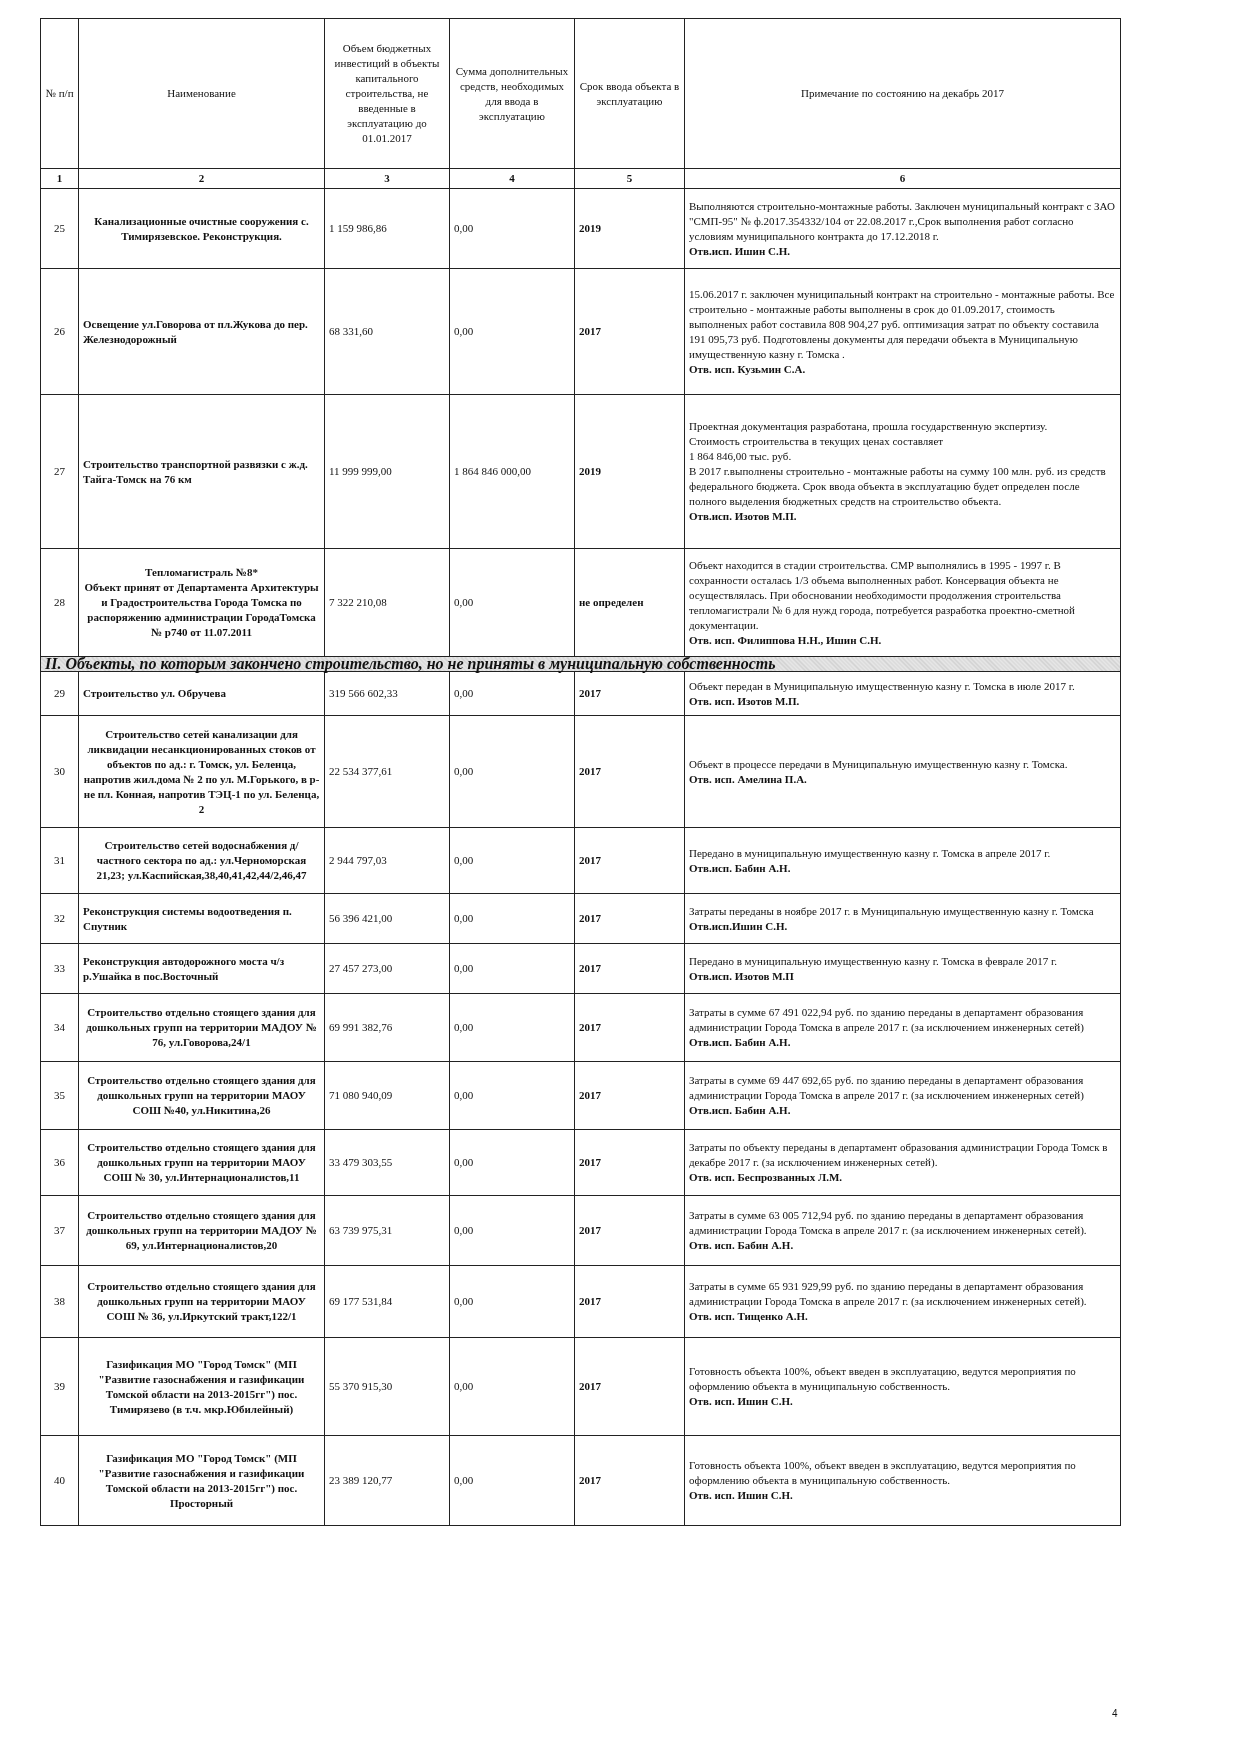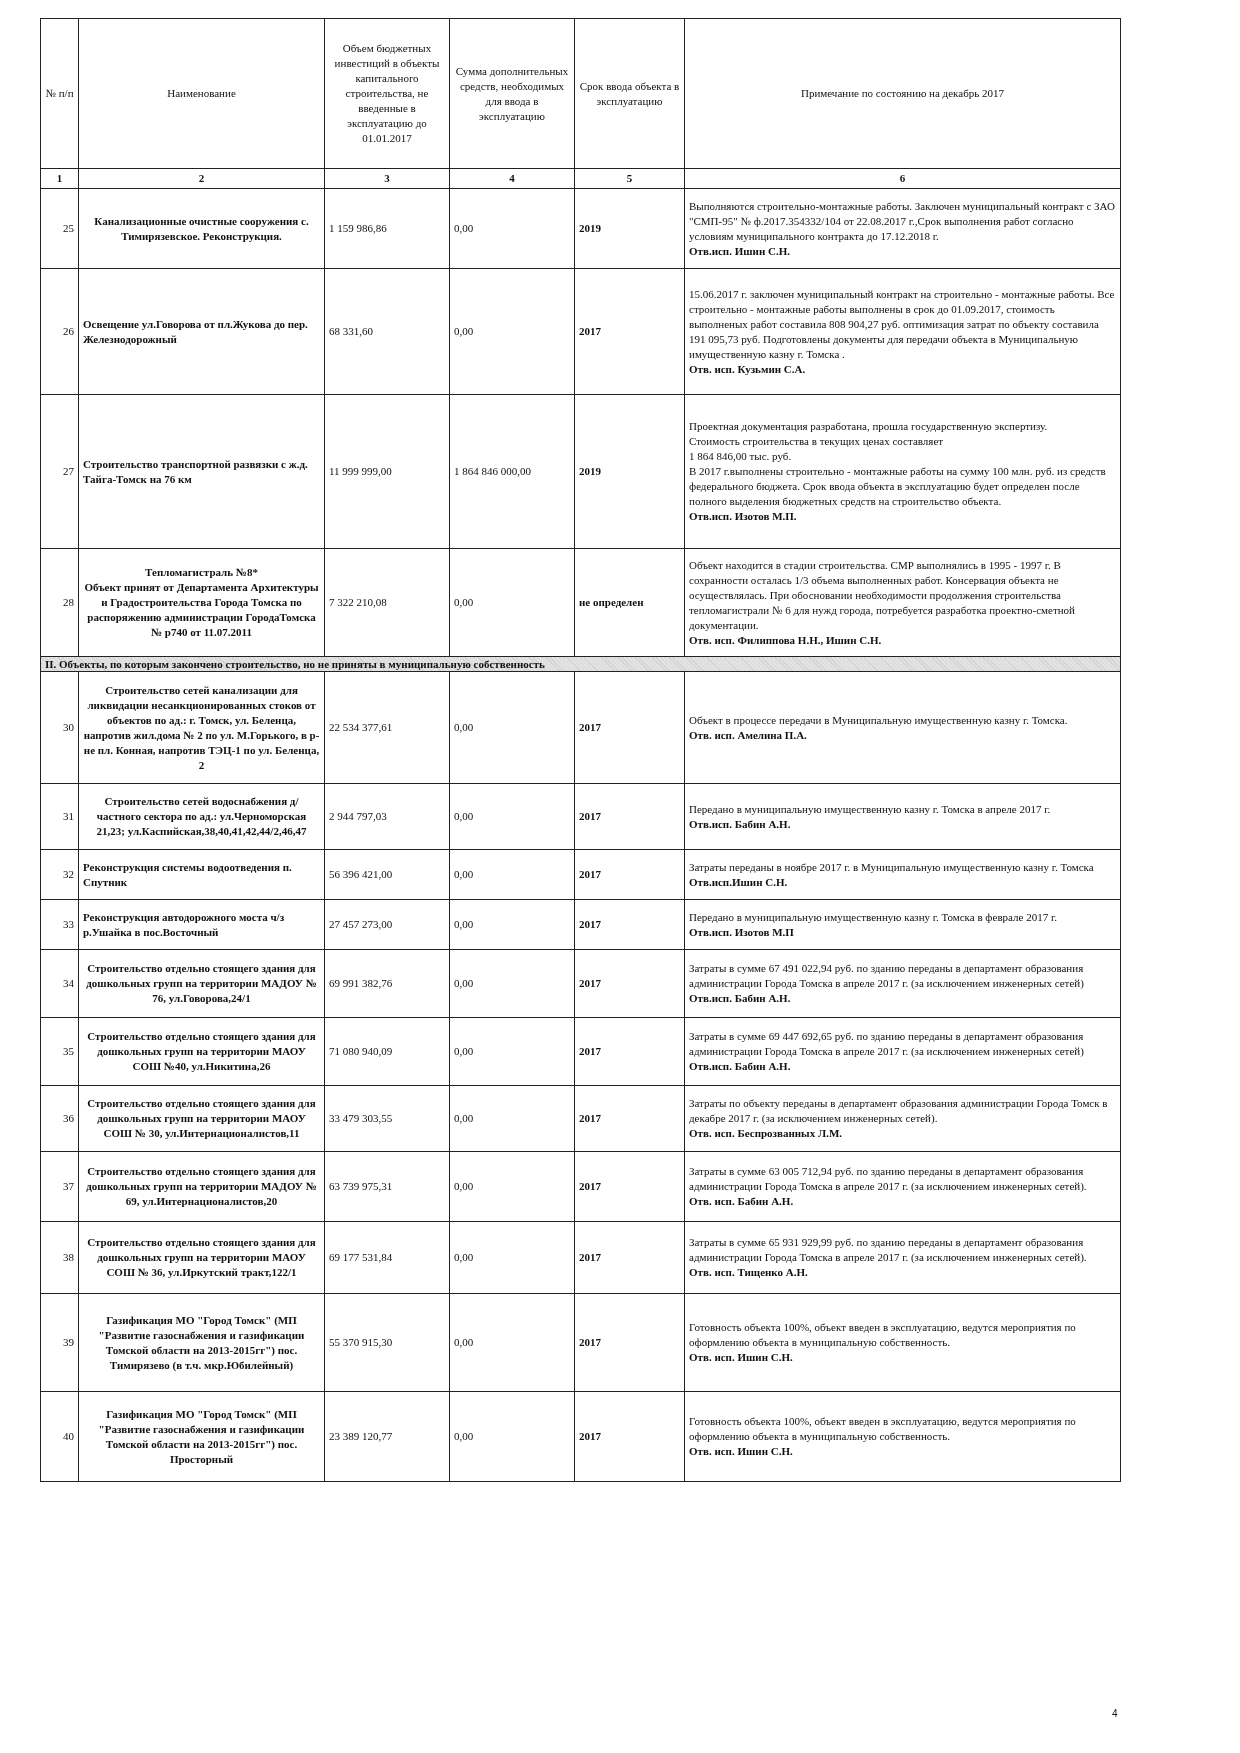--- a/index.html
+++ b/index.html
@@ -15,7 +15,7 @@
   .hdr th { height: 145px; }
   .hdr th.plain { font-weight: normal; }
   .idx td { text-align: center; font-weight: bold; height: 12px; padding: 0; line-height: 12px; }
-  td.num { text-align: right; }
+  td.num { text-align: center; }
   td.name { font-weight: bold; vertical-align: top; }
   td.name.mid { vertical-align: middle; text-align: center; }
   td.money, td.money2, td.year { }

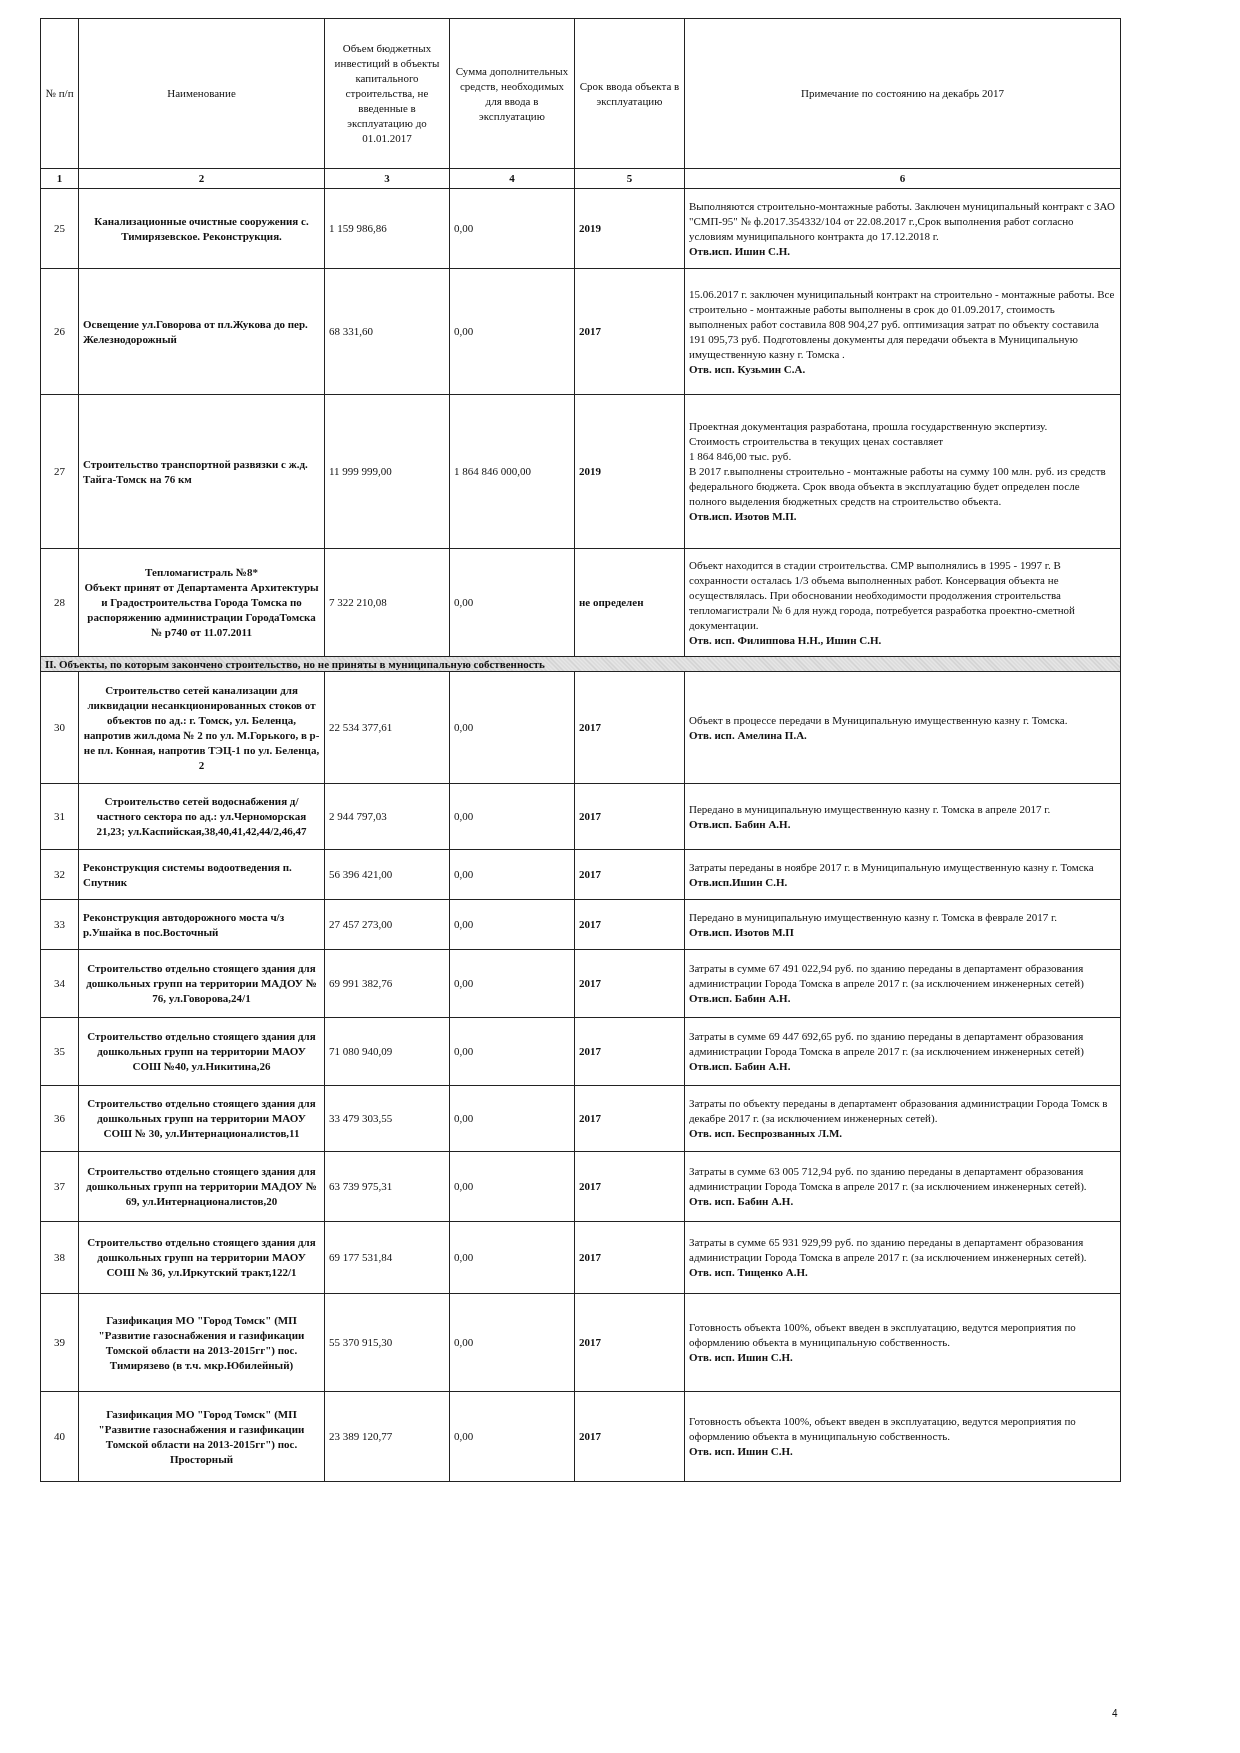--- a/index.html
+++ b/index.html
@@ -24,7 +24,7 @@
   .resp { font-weight: bold; display: block; }
   .sub { font-weight: bold; display: block; }
   tr.section td { background: repeating-linear-gradient(45deg, #cfcfcf 0 1px, #e6e6e6 1px 3px);
-                  font-weight: bold; font-size: 11px; padding: 0 4px; height: 14px; line-height: 14px; }
+                  font-style: italic; font-weight: bold; font-size: 16px; padding: 0 4px; height: 14px; line-height: 14px; }
   tr.total td { font-weight: bold; height: 16px; }
   .pagenum { position: absolute; left: 1112px; top: 1708px; font-family: "Liberation Sans", sans-serif; font-size: 10px; }
 </style>

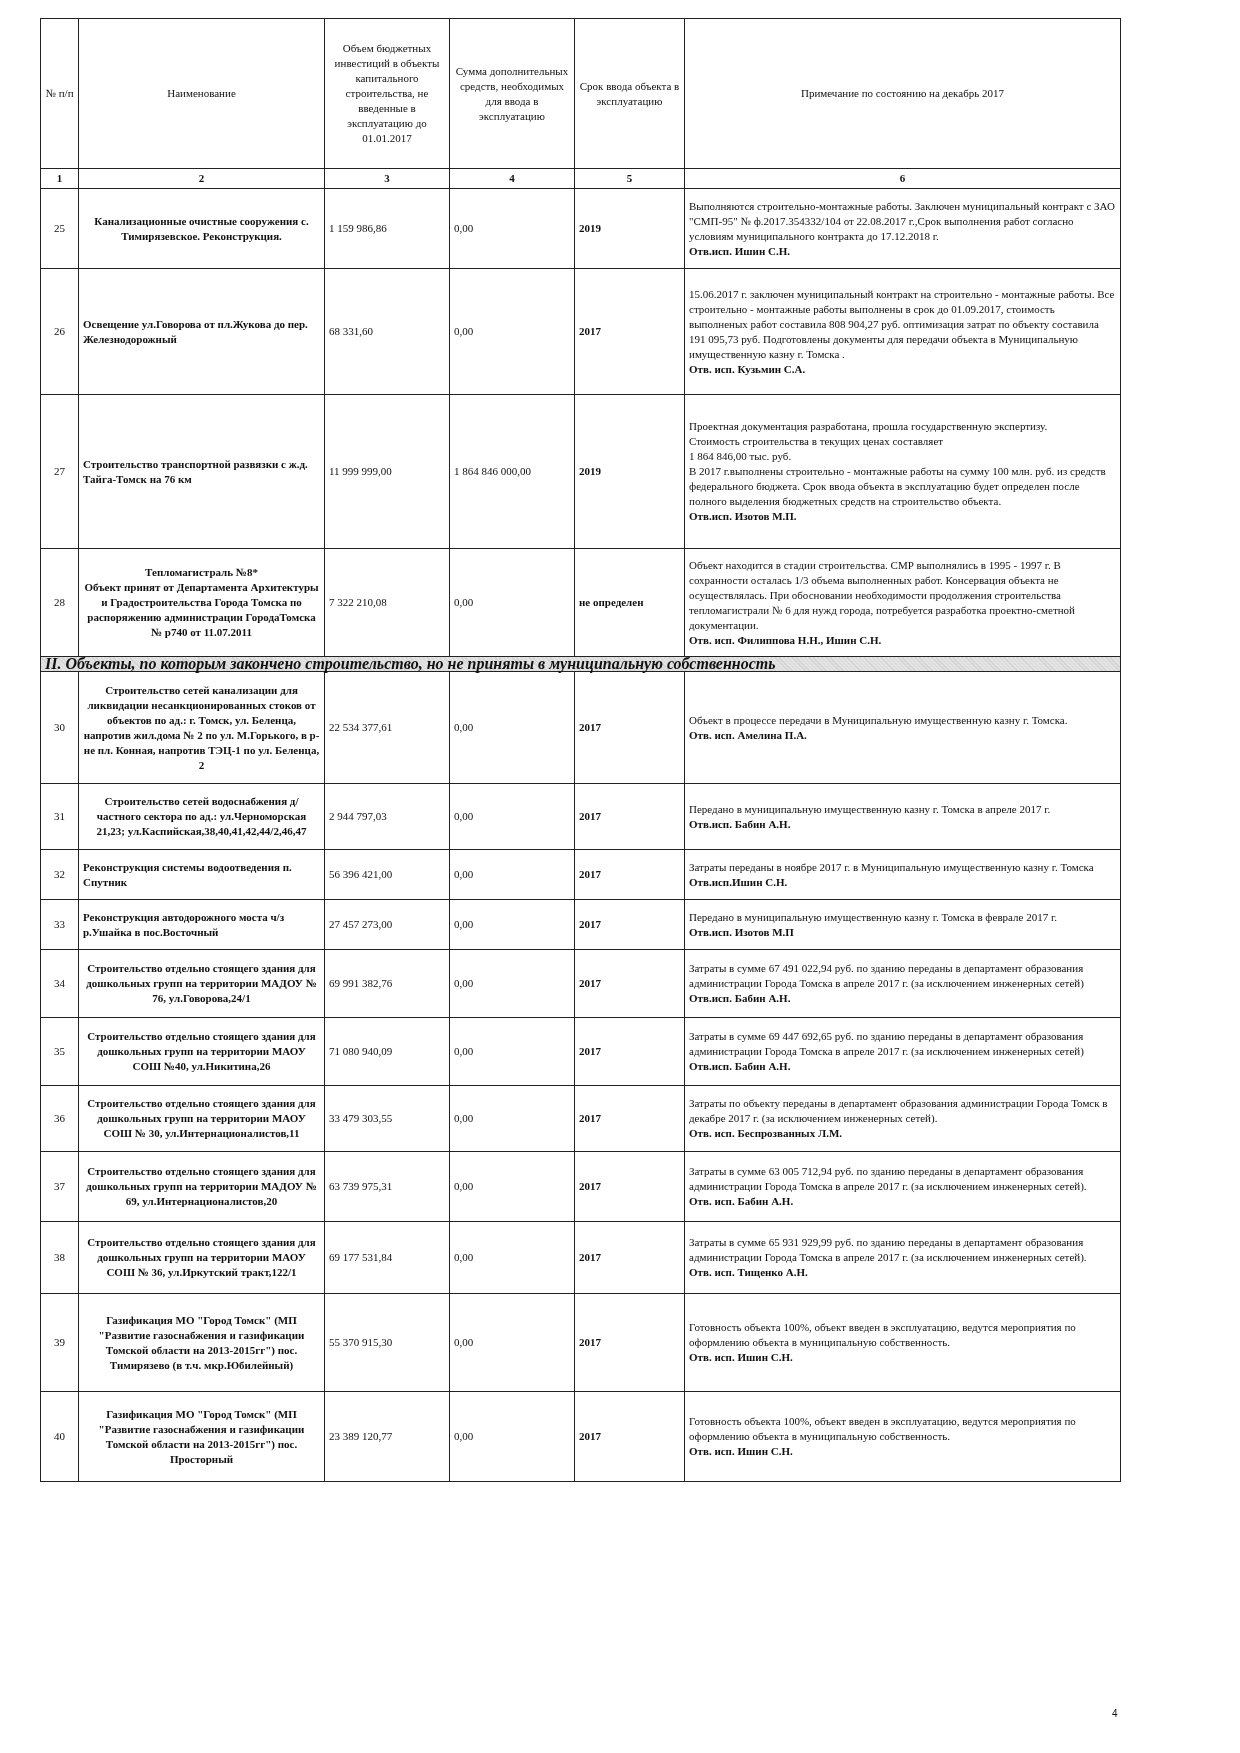--- a/index.html
+++ b/index.html
@@ -104,6 +104,14 @@
       <td colspan="6">II. Объекты, по которым закончено строительство, но не приняты в муниципальную собственность</td>
     </tr>
 
+    <tr style="height:44px">
+      <td class="num">29</td>
+      <td class="name">Строительство ул. Обручева</td>
+      <td class="money">319 566 602,33</td>
+      <td class="money2">0,00</td>
+      <td class="year">2017</td>
+      <td class="note"><span>Объект передан в Муниципальную имущественную казну г. Томска в июле 2017 г.</span><span class="resp">Отв. исп. Изотов М.П.</span></td>
+    </tr>
 
     <tr style="height:112px">
       <td class="num">30</td>

